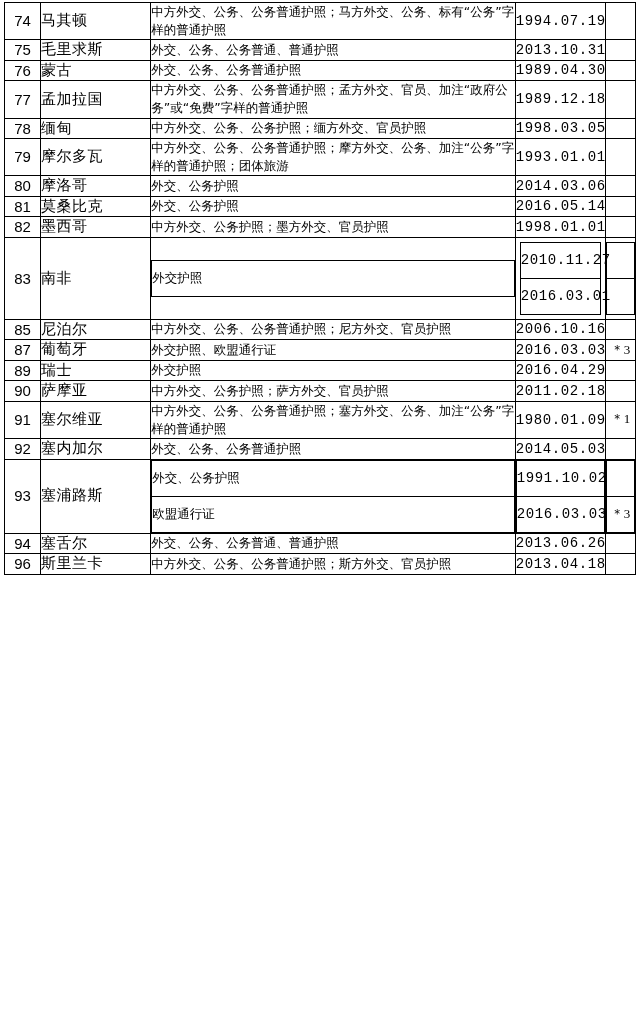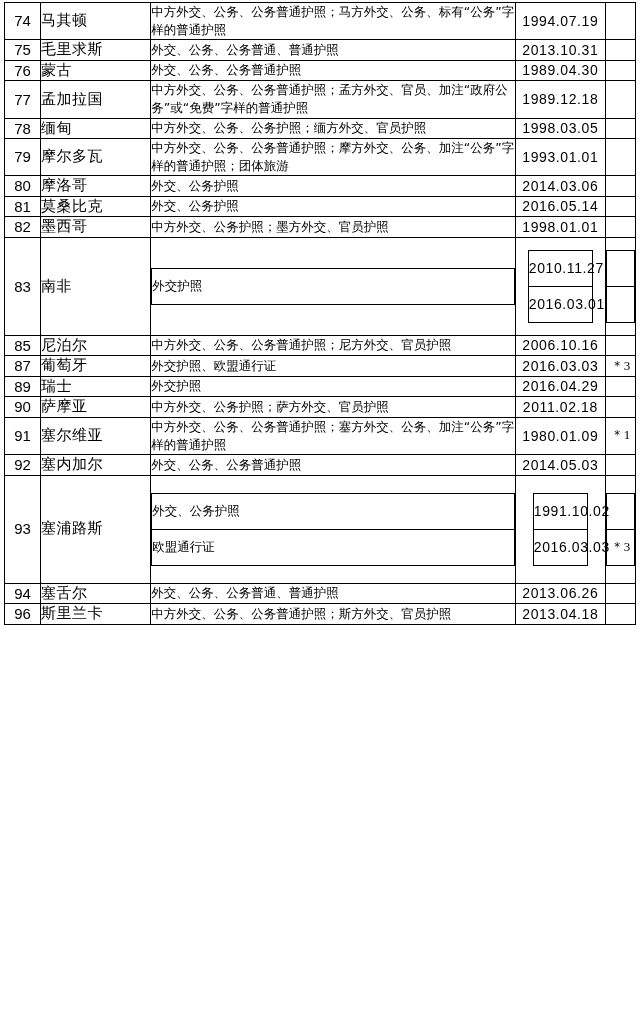--- a/index.html
+++ b/index.html
@@ -60,7 +60,7 @@
   }
   .cell-date {
     text-align: center;
-    font-family: Liberation Sans, sans-serif;
+    font-family: Liberation Mono, monospace;
     font-size: 14px;
     letter-spacing: 0.6px;
     line-height: 1.3;

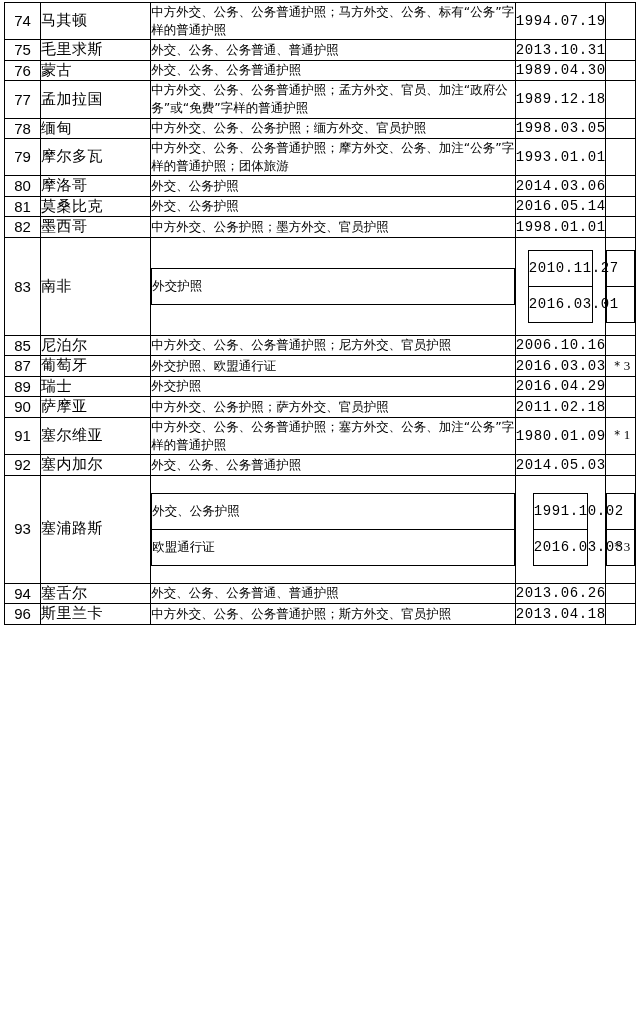--- a/index.html
+++ b/index.html
@@ -182,7 +182,7 @@
           </tbody>
             </table>
         </td>
-        <td style="padding:12px">
+        <td style="padding:4px">
           <table class="sub-table">
             <tbody>
                 <tr class="sub-row-top">

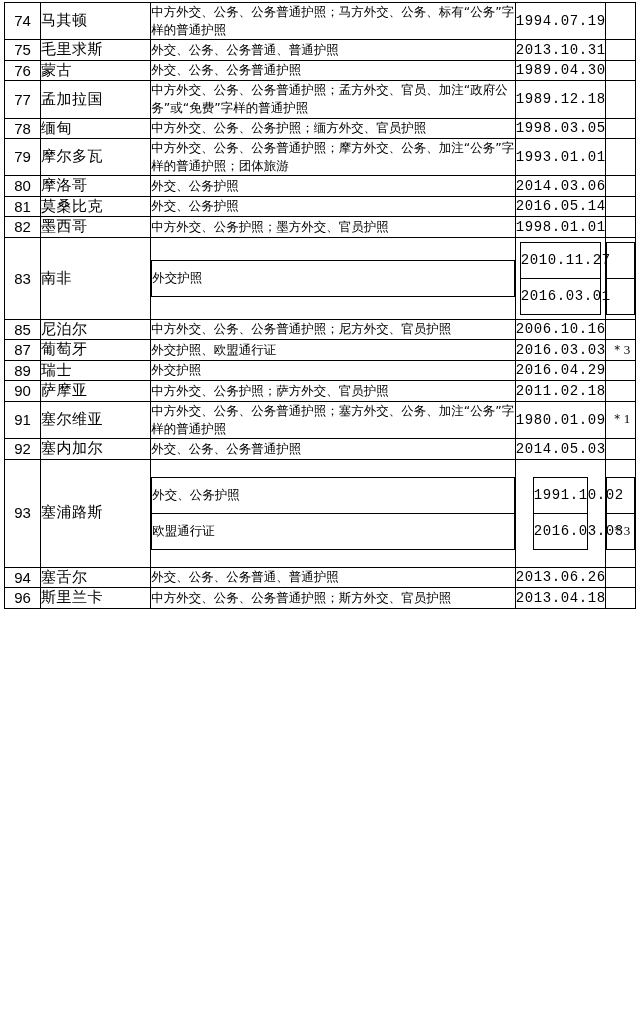--- a/index.html
+++ b/index.html
@@ -274,7 +274,7 @@
           </tbody>
             </table>
         </td>
-        <td style="padding:17px">
+        <td style="padding:0">
           <table class="sub-table">
             <tbody>
                 <tr class="sub-row-top">

